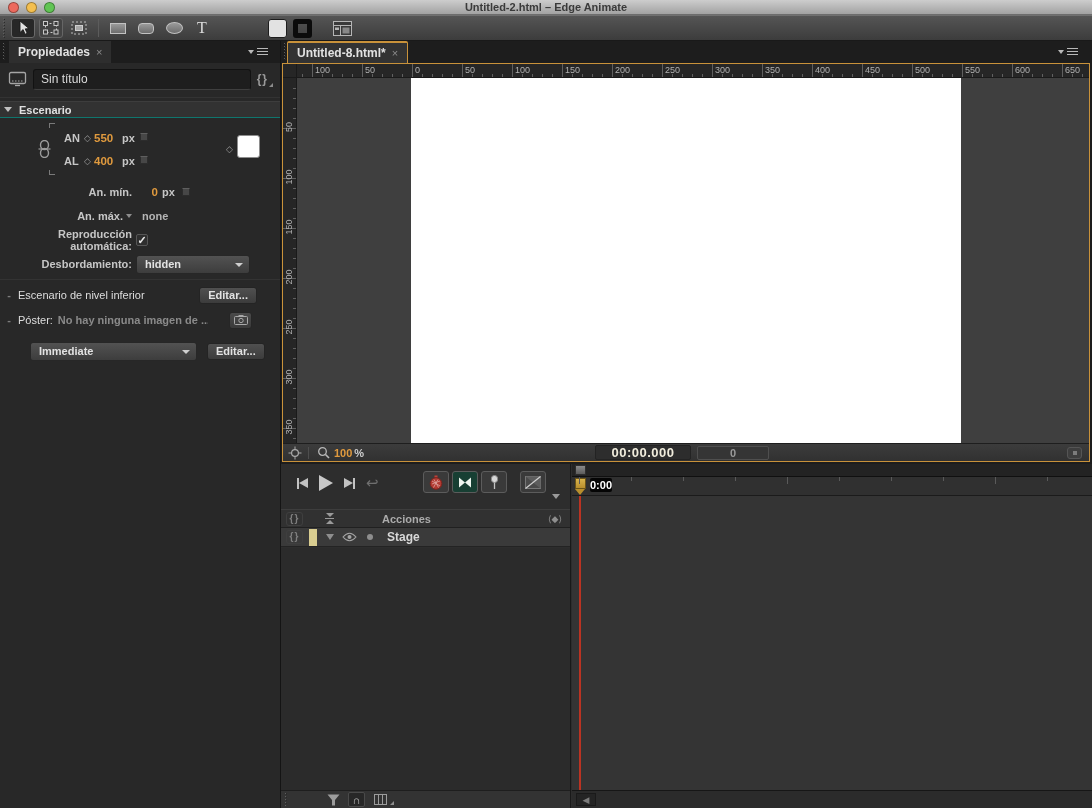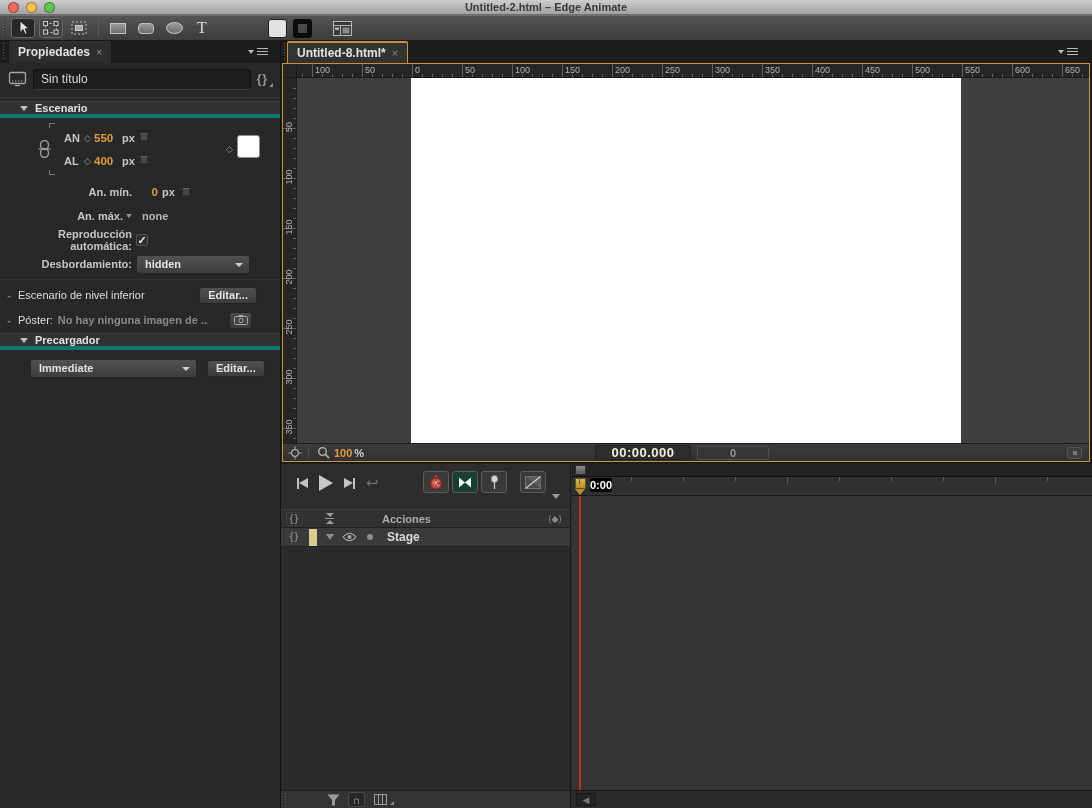--- a/index.html
+++ b/index.html
@@ -53,8 +53,8 @@
   .braces { font-size:12px; font-weight:bold; color:#9a9a9a; letter-spacing:1px; position:relative; padding-right:4px; }
   .braces .corner { position:absolute; right:-1px; bottom:-1px; width:0; height:0;
     border-left:4px solid transparent; border-bottom:4px solid #8b8b8b; }
-  .sec-header { height:17px; background:#323232; border-top:1px solid #3d3d3d; border-bottom:4px solid #0f766e;
-    display:flex; align-items:center; gap:7px; padding-left:20px; font-weight:bold; color:#e0e0e0; }
+  .sec-header { height:17px; background:#323232; border-top:1px solid #3d3d3d; border-bottom:1px solid #0f766e;
+    display:flex; align-items:center; gap:7px; padding-left:4px; font-weight:bold; color:#e0e0e0; }
   .tri-down { width:0; height:0; border-left:4px solid transparent; border-right:4px solid transparent; border-top:5px solid #c0c0c0; }
   .size-block { position:relative; height:62px; }
   .dim-label { position:absolute; font-weight:bold; color:#c6c6c6; }

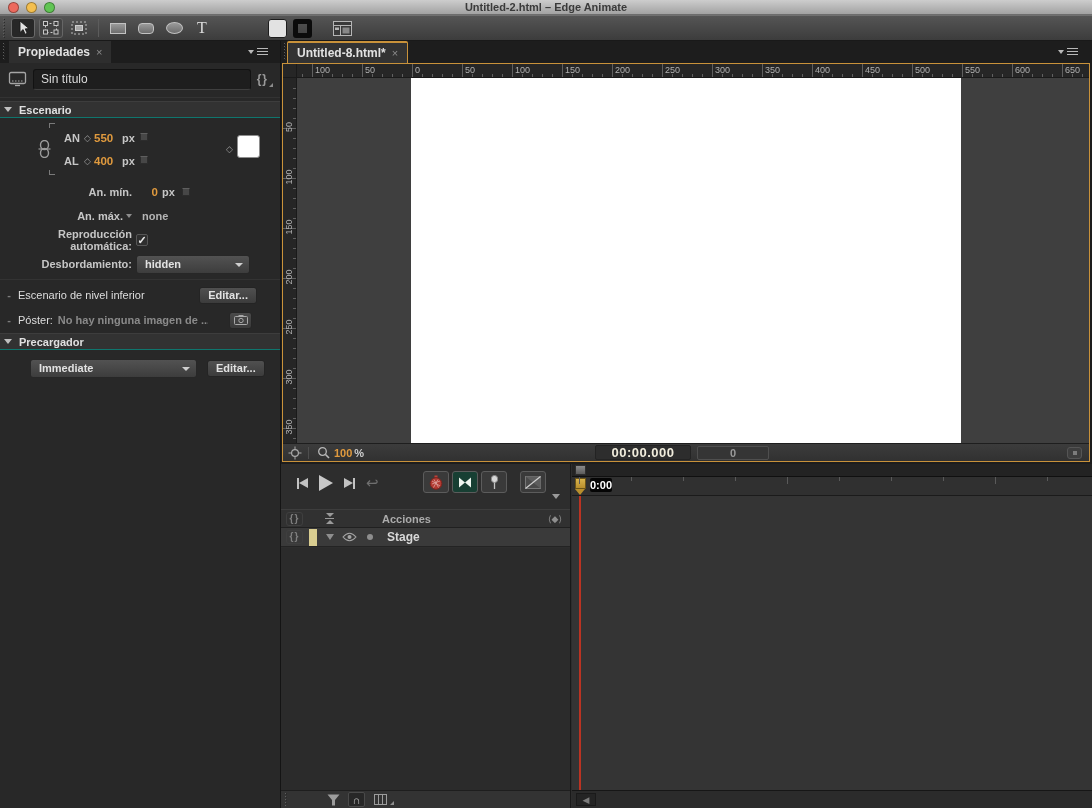--- a/index.html
+++ b/index.html
@@ -343,10 +343,6 @@
       </span>
     </div>
 
-    <div class="sec-header">
-      <span class="tri-down"></span>
-      <span>Precargador</span>
-    </div>
 
     <div class="prow" style="height:36px;padding-left:30px">
       <span class="tselect" style="width:167px">

